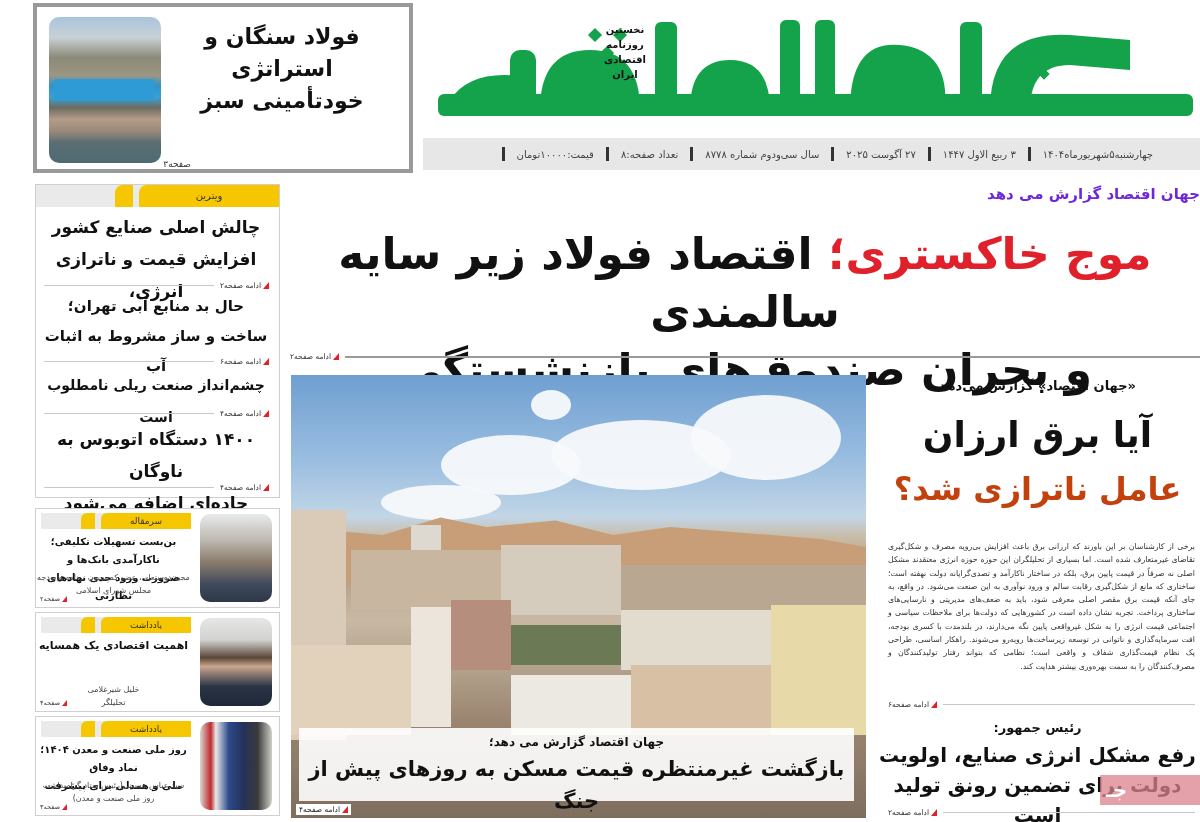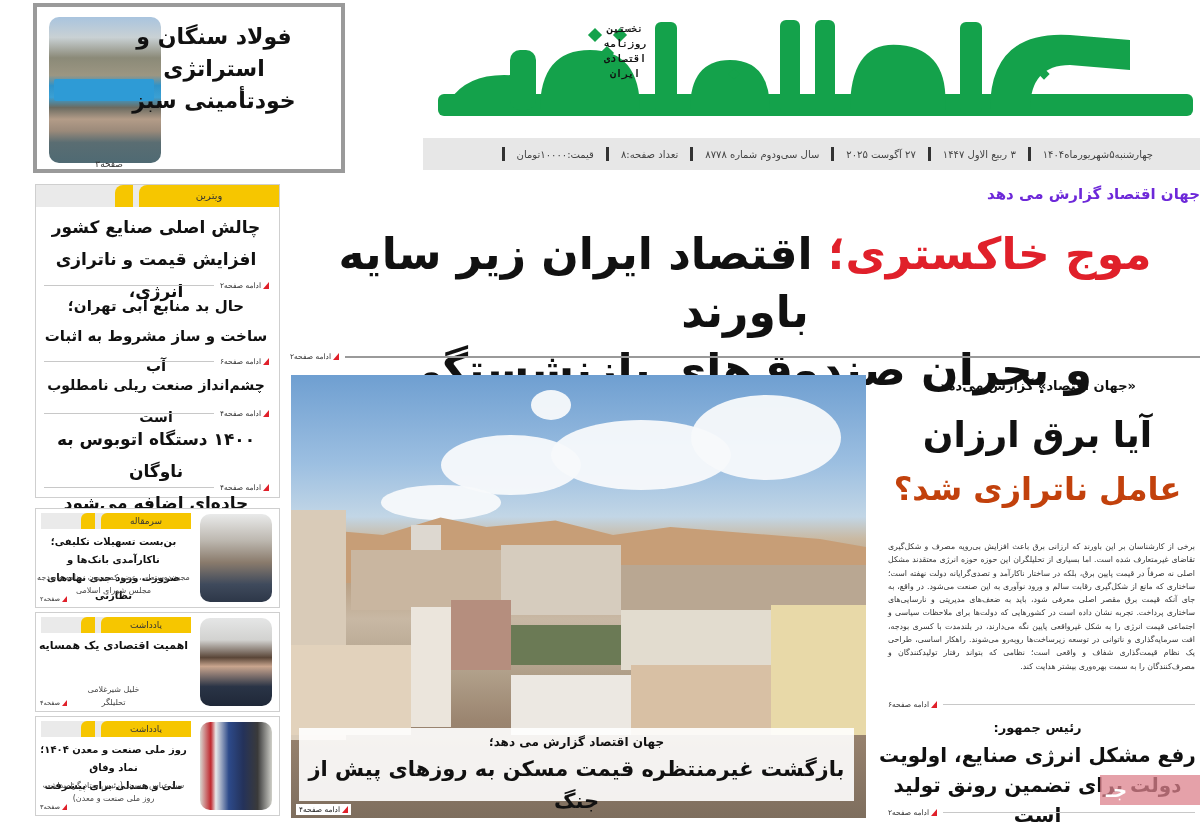--- a/index.html
+++ b/index.html
@@ -8,7 +8,7 @@
   .abs { position: absolute; }
 
   
-  .promo { left: 33px; top: 3px; width: 312px; height: 170px; border: 4px solid #9a9a9a; background: #fff; }
+  .promo { left: 33px; top: 3px; width: 380px; height: 170px; border: 4px solid #9a9a9a; background: #fff; }
   .promo-photo { left: 12px; top: 10px; width: 112px; height: 146px; border-radius: 10px; overflow: hidden;
     background: linear-gradient(180deg, #a9c4de 0%, #c9d1d4 14%, #8b8a78 28%, #9c9682 40%, #2f93c9 47%, #3aa0d4 55%, #6b6b61 62%, #b39c88 70%, #9b8a7a 78%, #5a6d72 86%, #4f6a73 100%); }
   .promo-photo .plant { position: absolute; left: 5px; top: 62px; width: 100px; height: 22px; background: #2e9bd6; border-radius: 2px; }

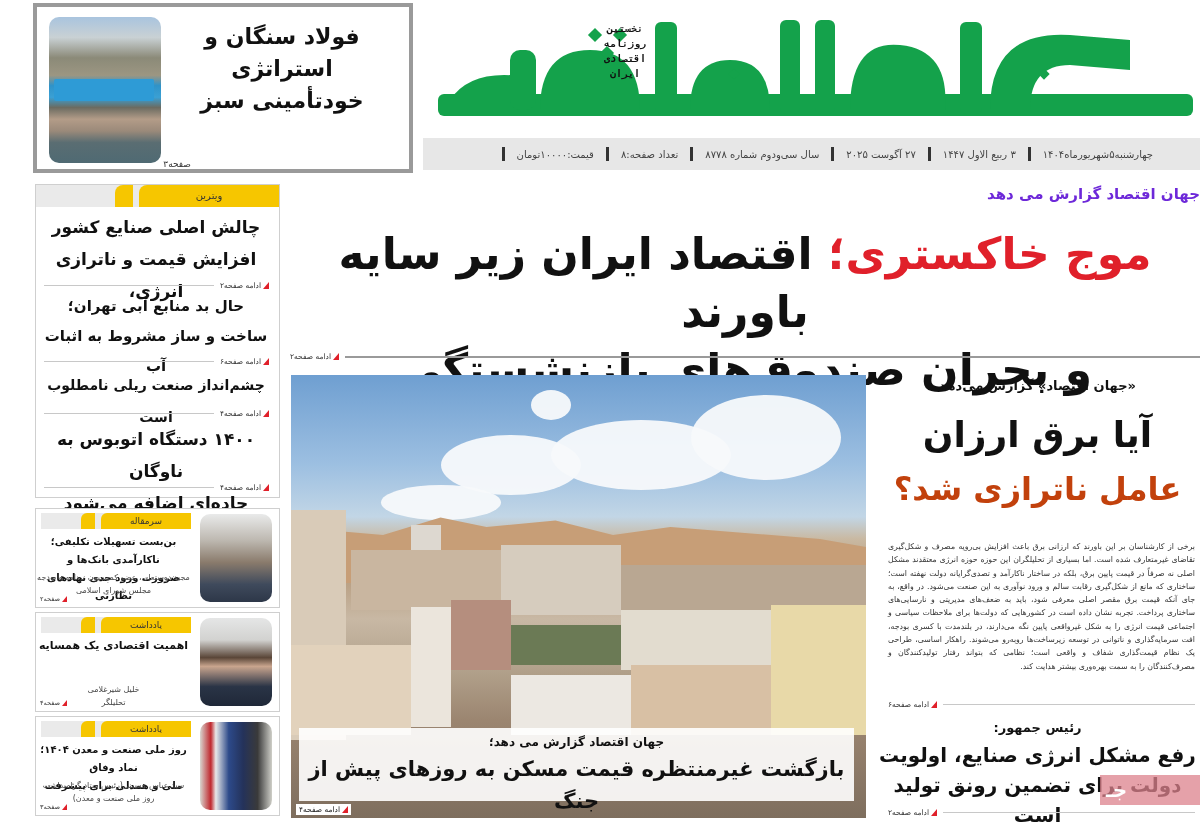--- a/index.html
+++ b/index.html
@@ -18,7 +18,7 @@
 
   
   .logo { left: 430px; top: 10px; width: 770px; height: 115px; }
-  .tagline { left: 590px; top: 22px; width: 70px; text-align: center; font-size: 10px; font-weight: bold; line-height: 15px; color: #111; font-family: Liberation Mono, monospace; }
+  .tagline { left: 590px; top: 22px; width: 70px; text-align: center; font-size: 10px; font-weight: bold; line-height: 15px; color: #111; }
   .infobar { left: 423px; top: 138px; width: 777px; height: 32px; background: #e7e7e7; display: flex; align-items: center; justify-content: flex-start; padding-right: 35px; font-size: 10px; color: #444; }
   .infobar .item { padding: 0 12px; }
   .infobar .sep { width: 3px; height: 14px; background: #333; }

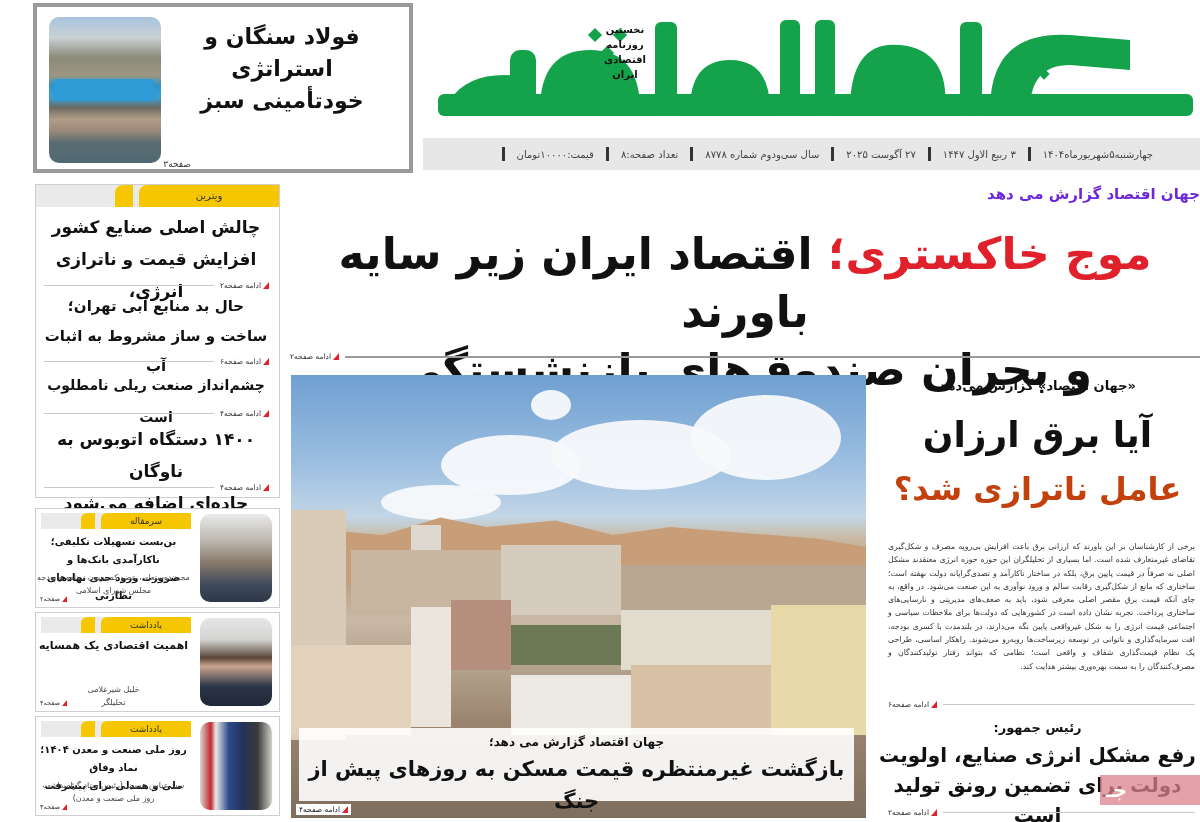--- a/index.html
+++ b/index.html
@@ -126,7 +126,7 @@
 
 <div class="abs kicker">جهان اقتصاد گزارش می دهد</div>
 <div class="abs headline">
-  <div><span class="red">موج خاکستری؛</span><span> اقتصاد ایران زیر سایه باورند</span></div>
+  <div><span class="red">موج خاکستری؛</span><span> اقتصاد فولاد زیر سایه سالمندی</span></div>
   <div>و بحران صندوق‌های بازنشستگی</div>
 </div>
 <div class="abs" style="left:290px; top:352px; width:910px; display:flex; align-items:center;">

